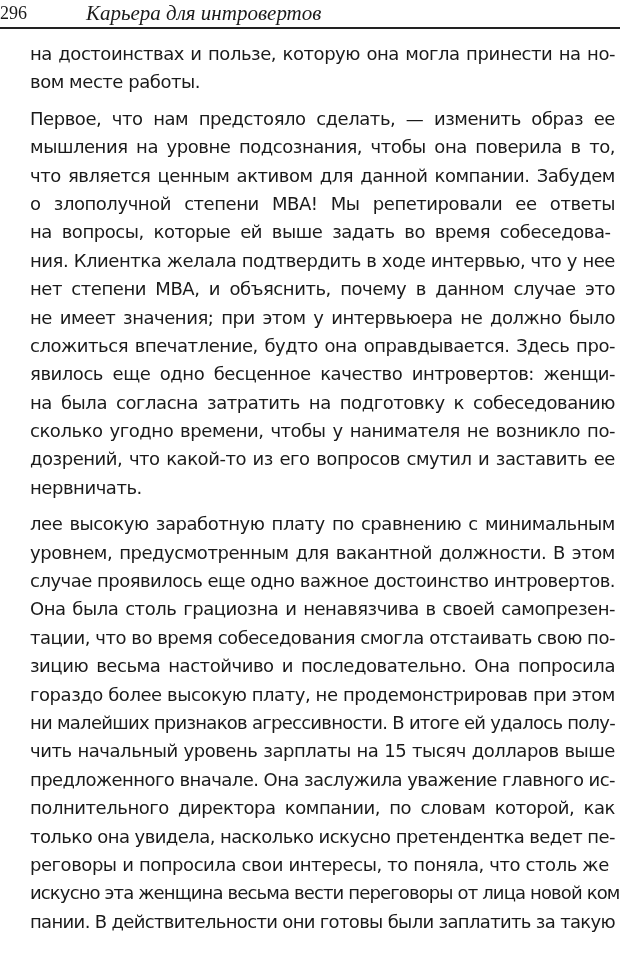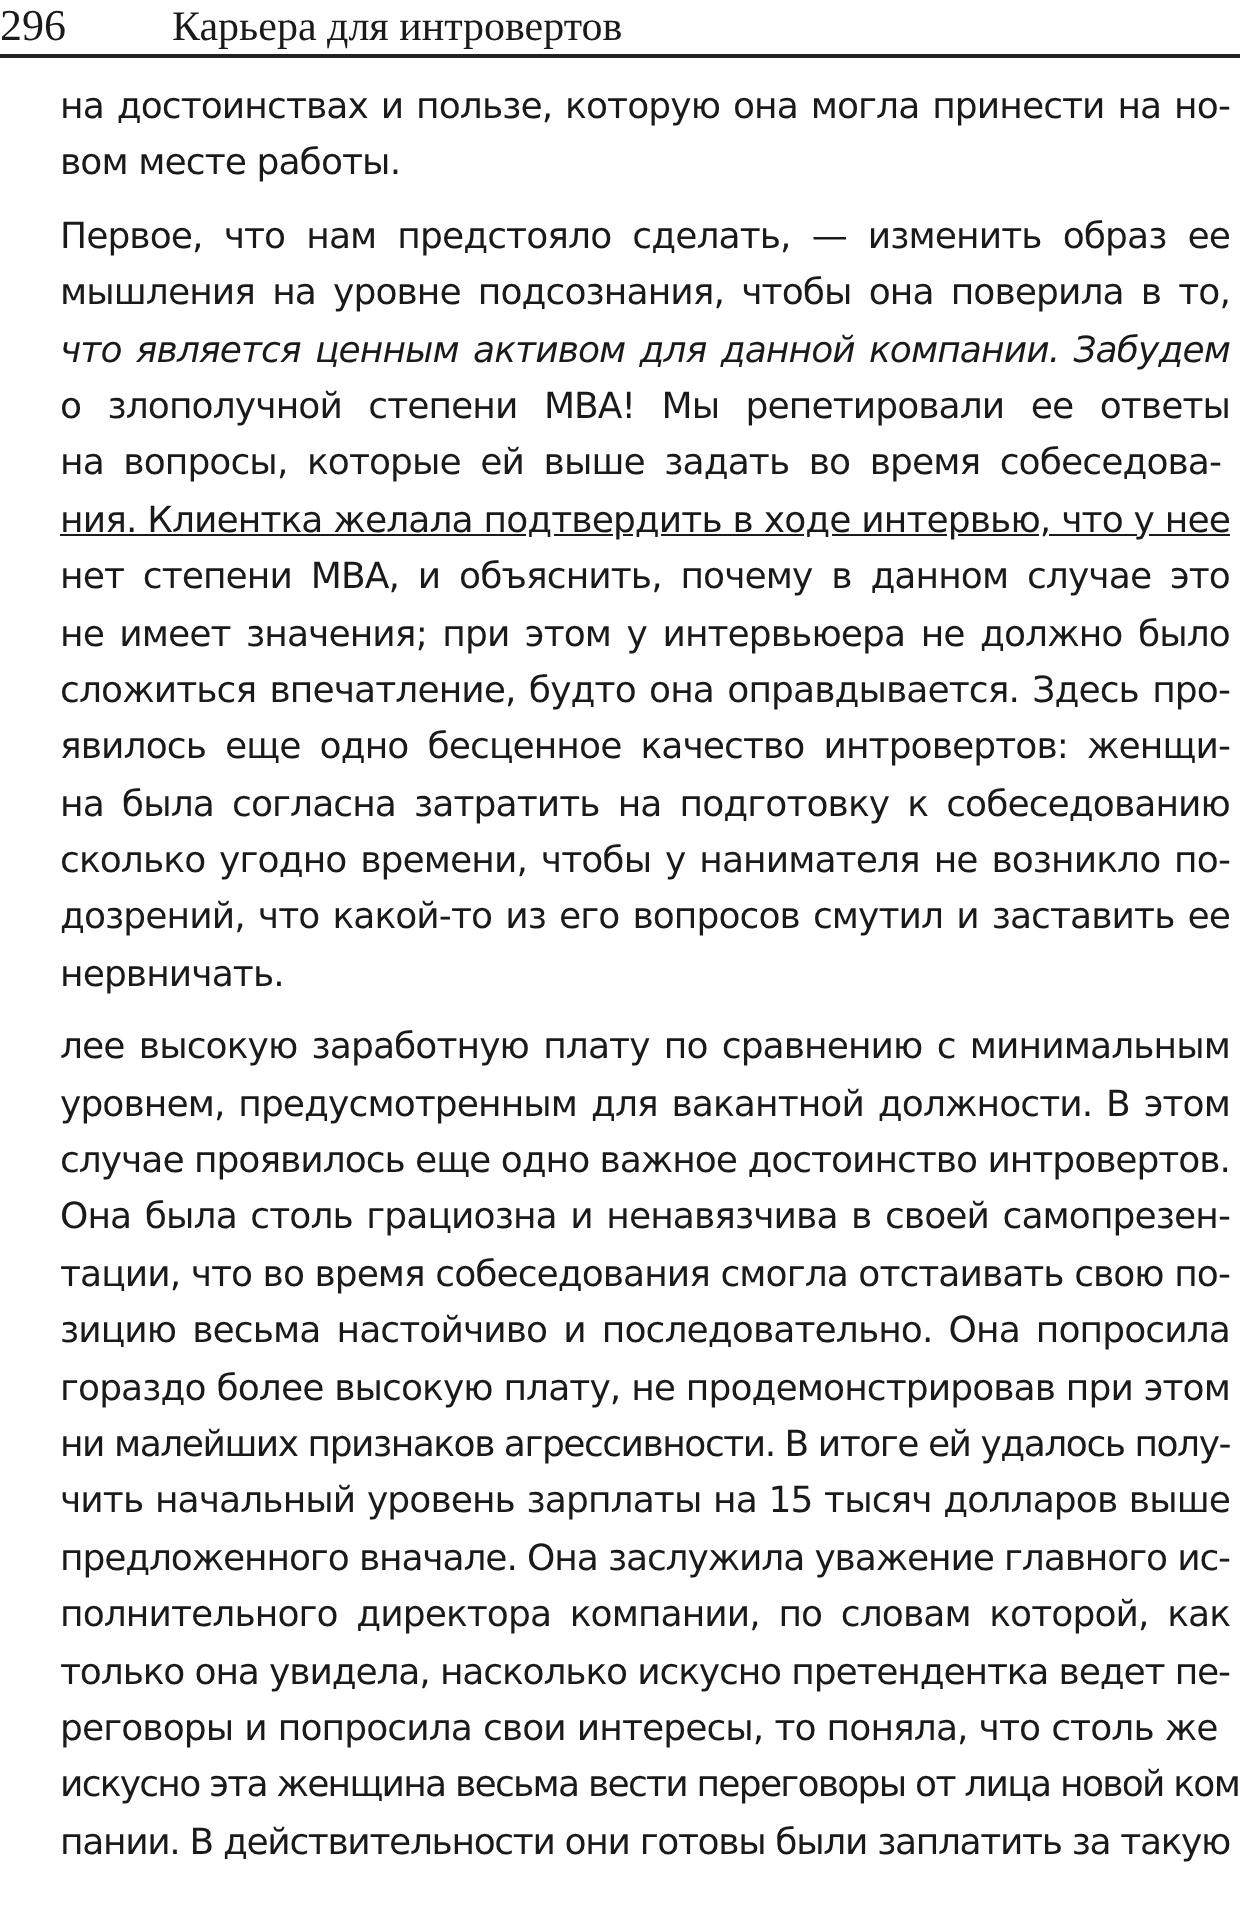--- a/index.html
+++ b/index.html
@@ -5,7 +5,7 @@
     html, body { margin: 0; padding: 0; background: #ffffff; }
     body { width: 620px; height: 955px; overflow: hidden; position: relative; color: #1a1a1a; }
     .running-head { position: absolute; left: 0; top: 0; width: 620px; height: 27px; border-bottom: 2px solid #222; }
-    .page-num { position: absolute; left: 0; top: 1px; font-family: "Liberation Serif", serif; font-size: 22px; line-height: 24px; }
+    .page-num { position: absolute; left: 0; top: 1px; font-family: "Liberation Serif", serif; font-size: 18px; line-height: 24px; }
     .book-title { position: absolute; left: 86px; top: 1px; font-family: "Liberation Serif", serif; font-size: 21px; line-height: 24px; }
     .body-text { position: absolute; left: 30px; top: 40px; width: 585px; font-family: "DejaVu Sans", sans-serif; font-size: 18px; letter-spacing: -0.45px; }
     .para { margin: 0 0 8px 0; }

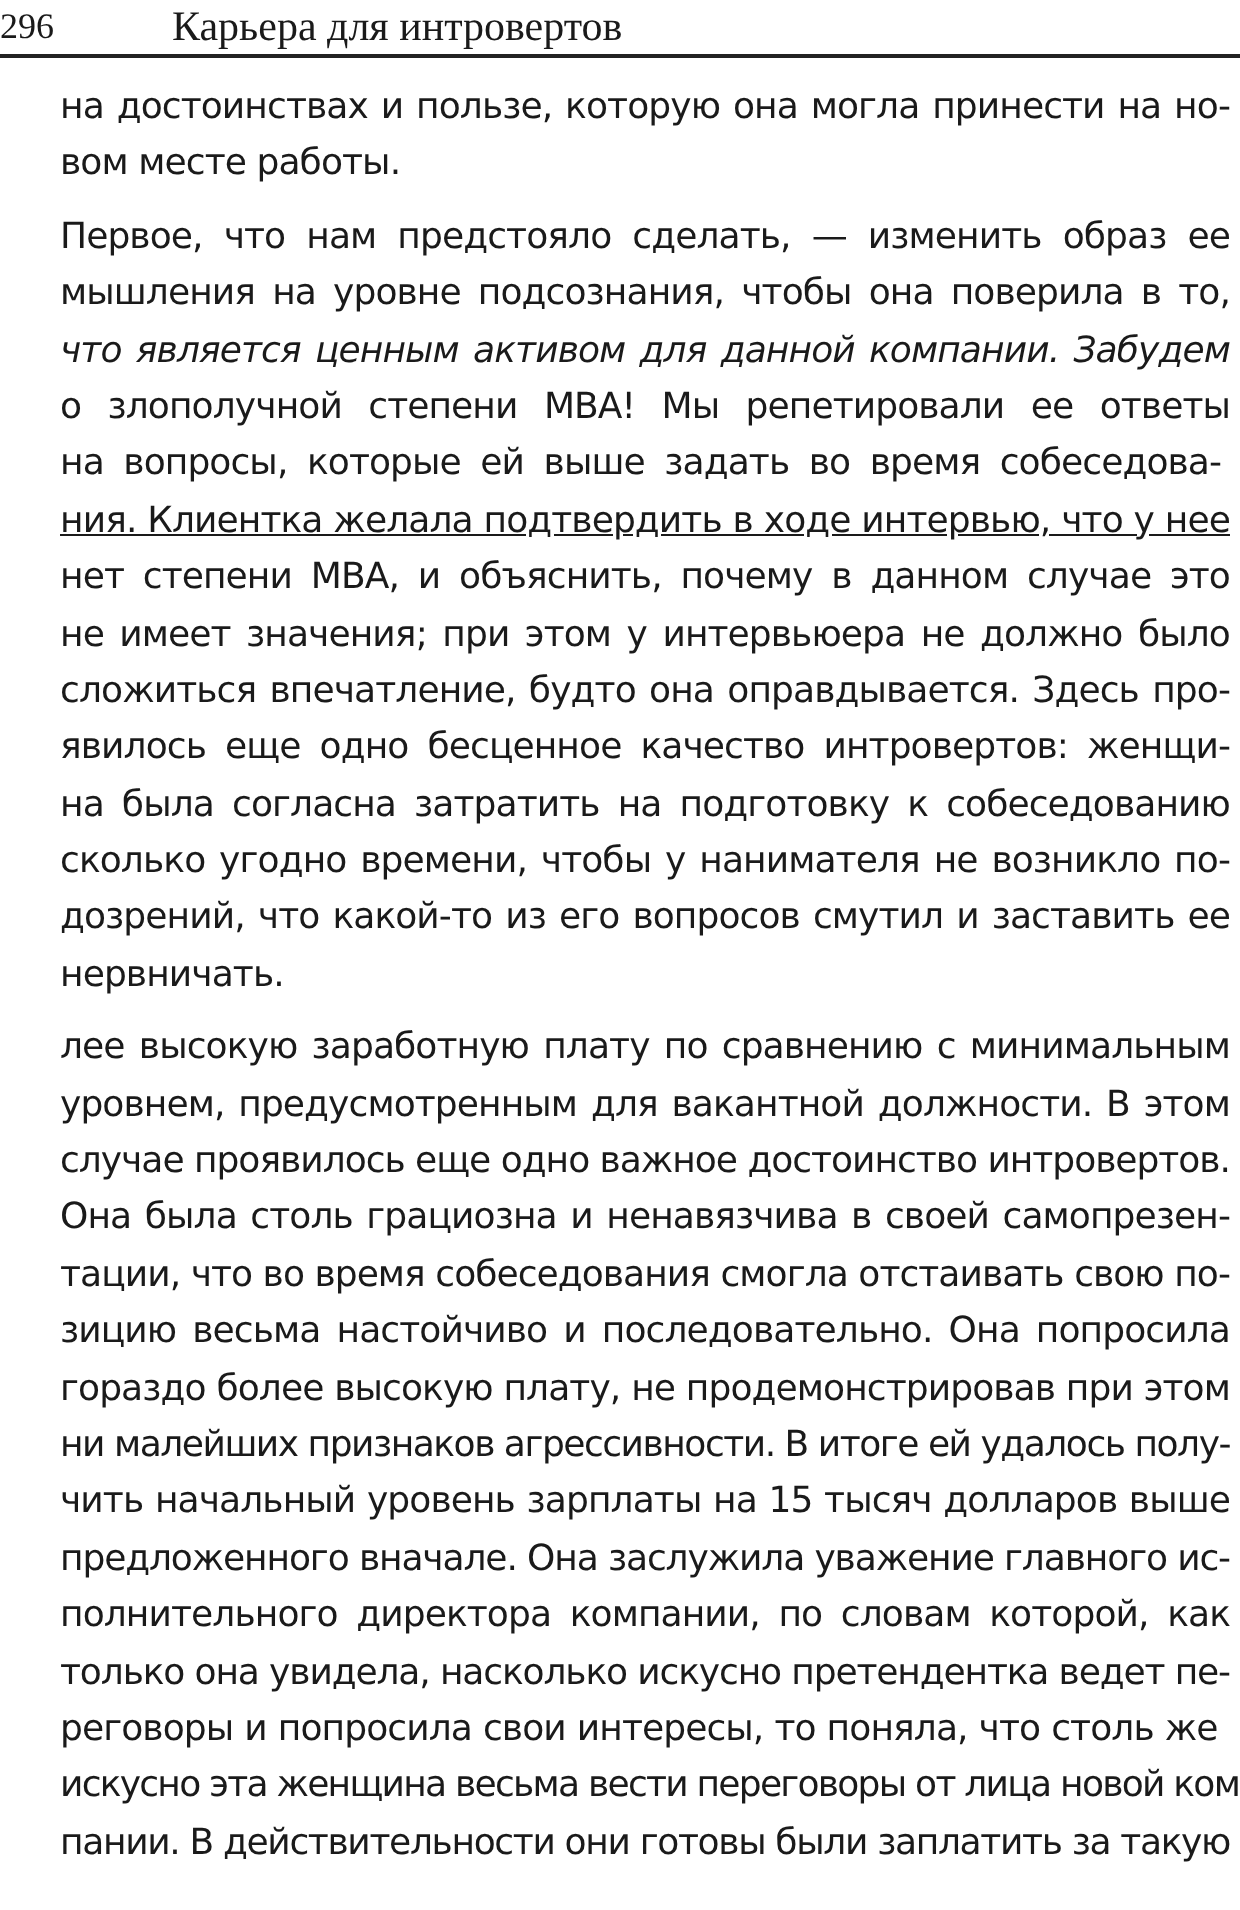--- a/index.html
+++ b/index.html
@@ -6,7 +6,7 @@
     body { width: 620px; height: 955px; overflow: hidden; position: relative; color: #1a1a1a; }
     .running-head { position: absolute; left: 0; top: 0; width: 620px; height: 27px; border-bottom: 2px solid #222; }
     .page-num { position: absolute; left: 0; top: 1px; font-family: "Liberation Serif", serif; font-size: 18px; line-height: 24px; }
-    .book-title { position: absolute; left: 86px; top: 1px; font-family: "Liberation Serif", serif; font-size: 21px; line-height: 24px; }
+    .book-title { position: absolute; left: 86px; top: 1px; font-family: "Liberation Serif", serif; font-style: italic; font-size: 21px; line-height: 24px; }
     .body-text { position: absolute; left: 30px; top: 40px; width: 585px; font-family: "DejaVu Sans", sans-serif; font-size: 18px; letter-spacing: -0.45px; }
     .para { margin: 0 0 8px 0; }
     .line { display: block; height: 28.4px; line-height: 28.4px; text-align: justify; text-align-last: justify; white-space: nowrap; overflow: visible; }

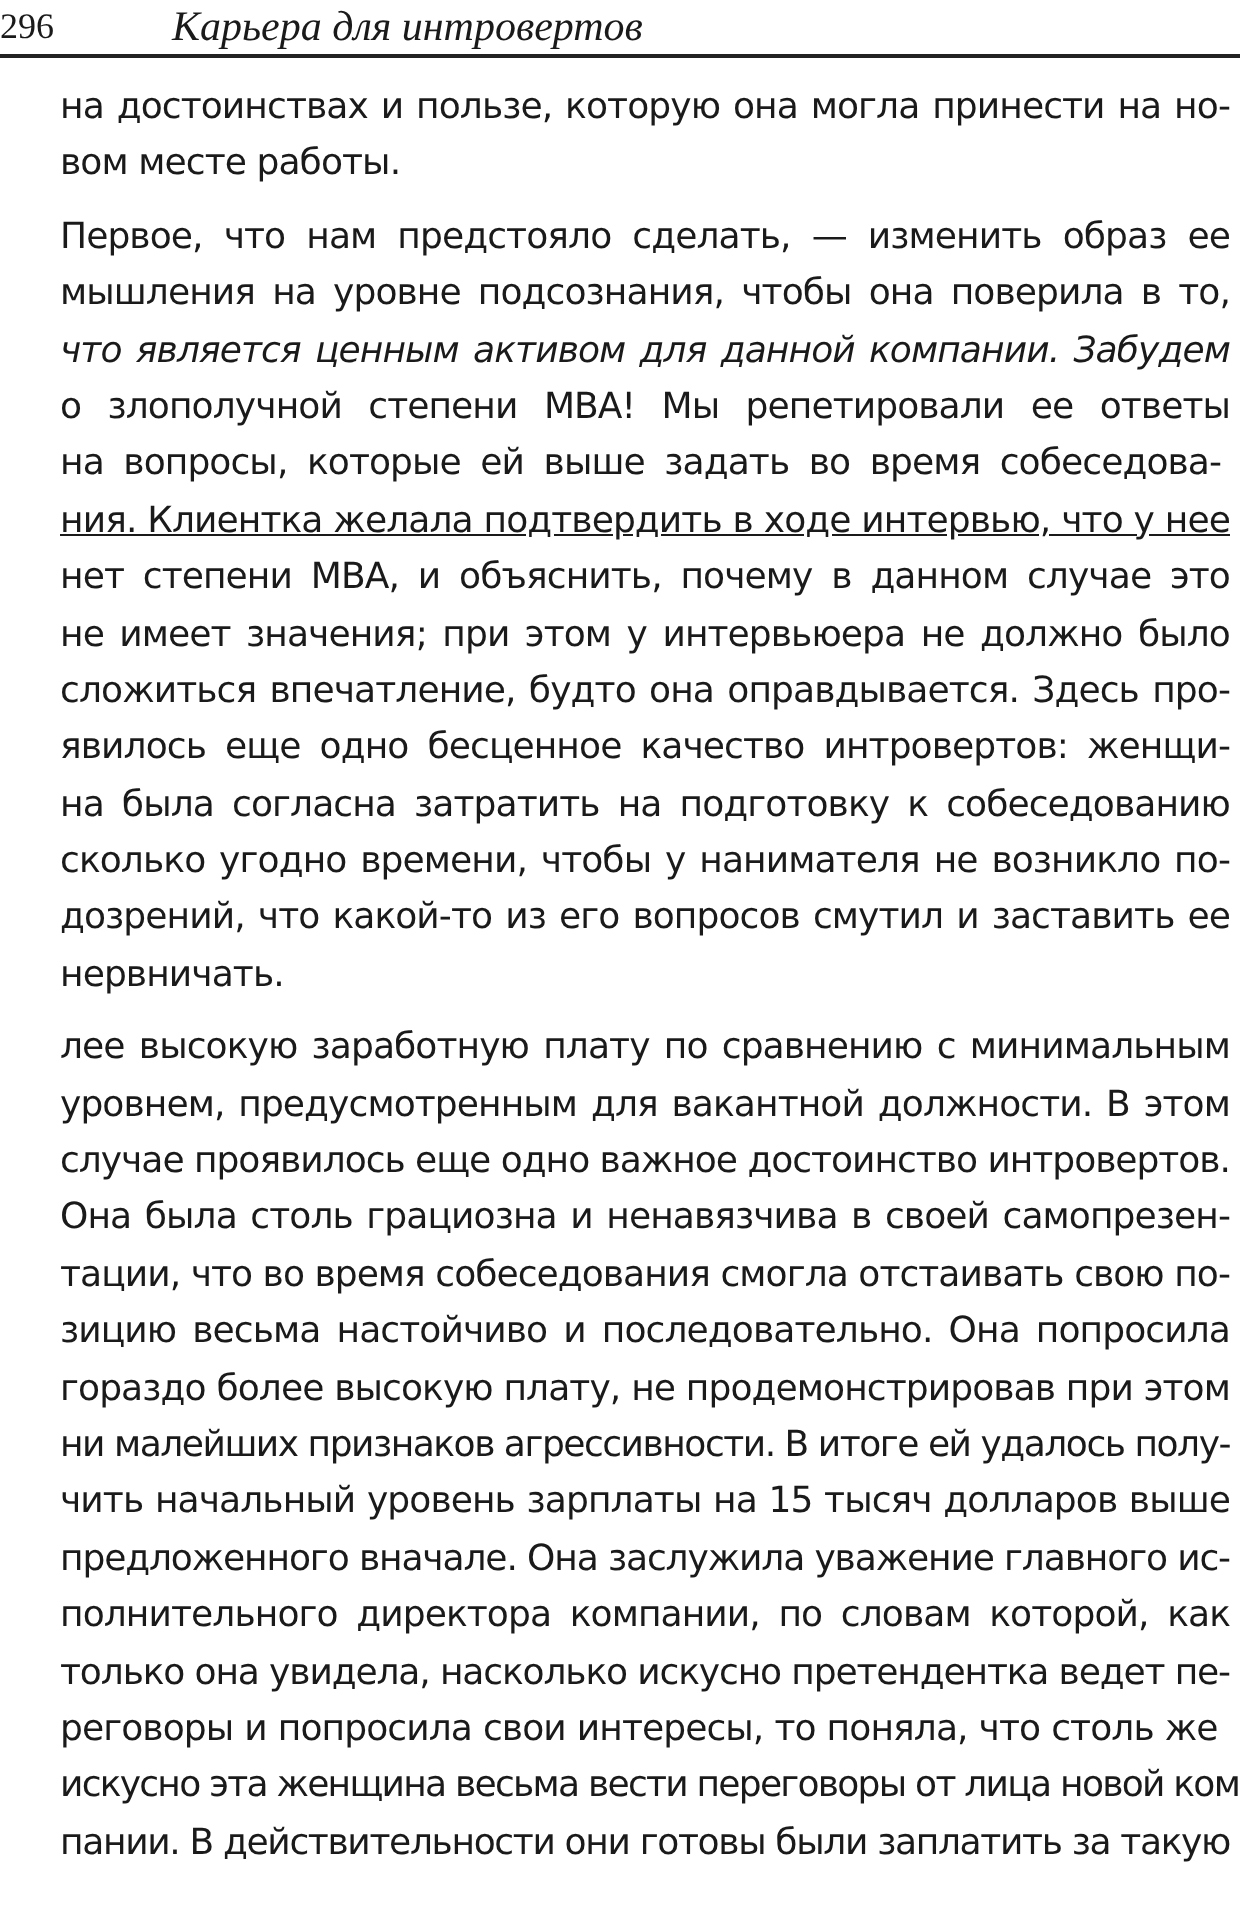--- a/index.html
+++ b/index.html
@@ -28,7 +28,7 @@
   <div class="para">
     <span class="line" style="white-space: nowrap; word-spacing: 5.25195px; text-align: left; text-align-last: left;">Первое, что нам предстояло сделать, — изменить образ ее</span>
     <span class="line" style="white-space: nowrap; word-spacing: 3.27734px; text-align: left; text-align-last: left;">мышления на уровне подсознания, чтобы она поверила в то,</span>
-    <span class="line" style="white-space: nowrap; word-spacing: 1.84821px; text-align: right; text-align-last: left; font-style: italic;">что является ценным активом для данной компании. Забудем</span>
+    <span class="line" style="white-space: nowrap; word-spacing: 1.84821px; text-align: right; text-align-last: left;">что является ценным активом для данной компании. Забудем</span>
     <span class="line" style="white-space: nowrap; word-spacing: 7.91964px; text-align: left; text-align-last: left;">о злополучной степени MBA! Мы репетировали ее ответы</span>
     <span class="line" style="white-space: nowrap; word-spacing: 4.48633px; text-align: left; text-align-last: left;">на вопросы, которые ей выше задать во время собеседова-</span>
     <span class="line" style="white-space: nowrap; word-spacing: 0.151042px; text-align: left; text-align-last: left; text-decoration: underline;">ния. Клиентка желала подтвердить в ходе интервью, что у нее</span>

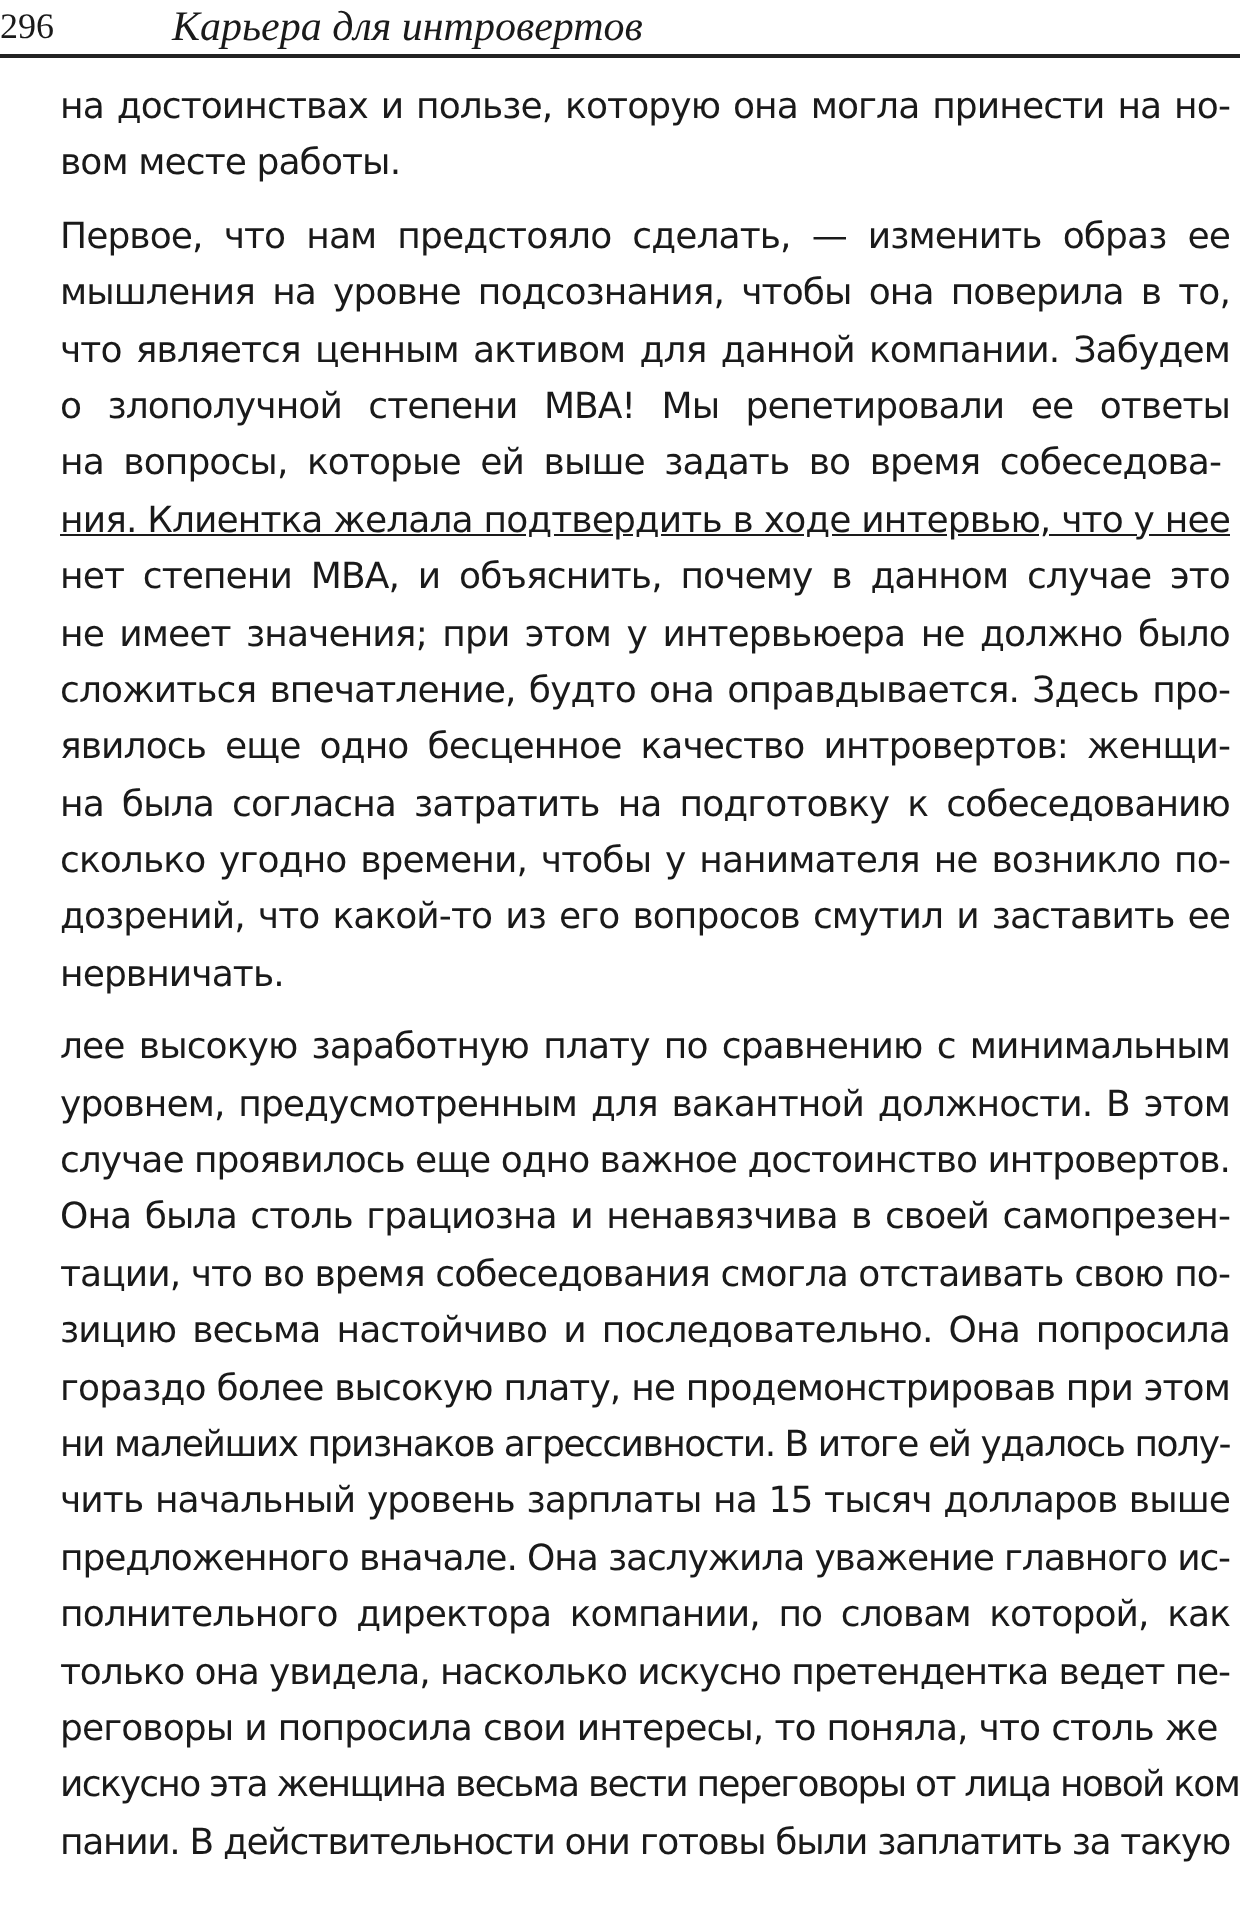--- a/index.html
+++ b/index.html
@@ -31,7 +31,7 @@
     <span class="line" style="white-space: nowrap; word-spacing: 1.84821px; text-align: right; text-align-last: left;">что является ценным активом для данной компании. Забудем</span>
     <span class="line" style="white-space: nowrap; word-spacing: 7.91964px; text-align: left; text-align-last: left;">о злополучной степени MBA! Мы репетировали ее ответы</span>
     <span class="line" style="white-space: nowrap; word-spacing: 4.48633px; text-align: left; text-align-last: left;">на вопросы, которые ей выше задать во время собеседова-</span>
-    <span class="line" style="white-space: nowrap; word-spacing: 0.151042px; text-align: left; text-align-last: left; text-decoration: underline;">ния. Клиентка желала подтвердить в ходе интервью, что у нее</span>
+    <span class="line" style="white-space: nowrap; word-spacing: 0.151042px; text-align: left; text-align-last: left;">ния. Клиентка желала подтвердить в ходе интервью, что у нее</span>
     <span class="line" style="white-space: nowrap; word-spacing: 4.11632px; text-align: left; text-align-last: left;">нет степени MBA, и объяснить, почему в данном случае это</span>
     <span class="line" style="white-space: nowrap; word-spacing: 2.44618px; text-align: left; text-align-last: left;">не имеет значения; при этом у интервьюера не должно было</span>
     <span class="line" style="white-space: nowrap; word-spacing: 1.375px; text-align: left; text-align-last: left;">сложиться впечатление, будто она оправдывается. Здесь про-</span>

